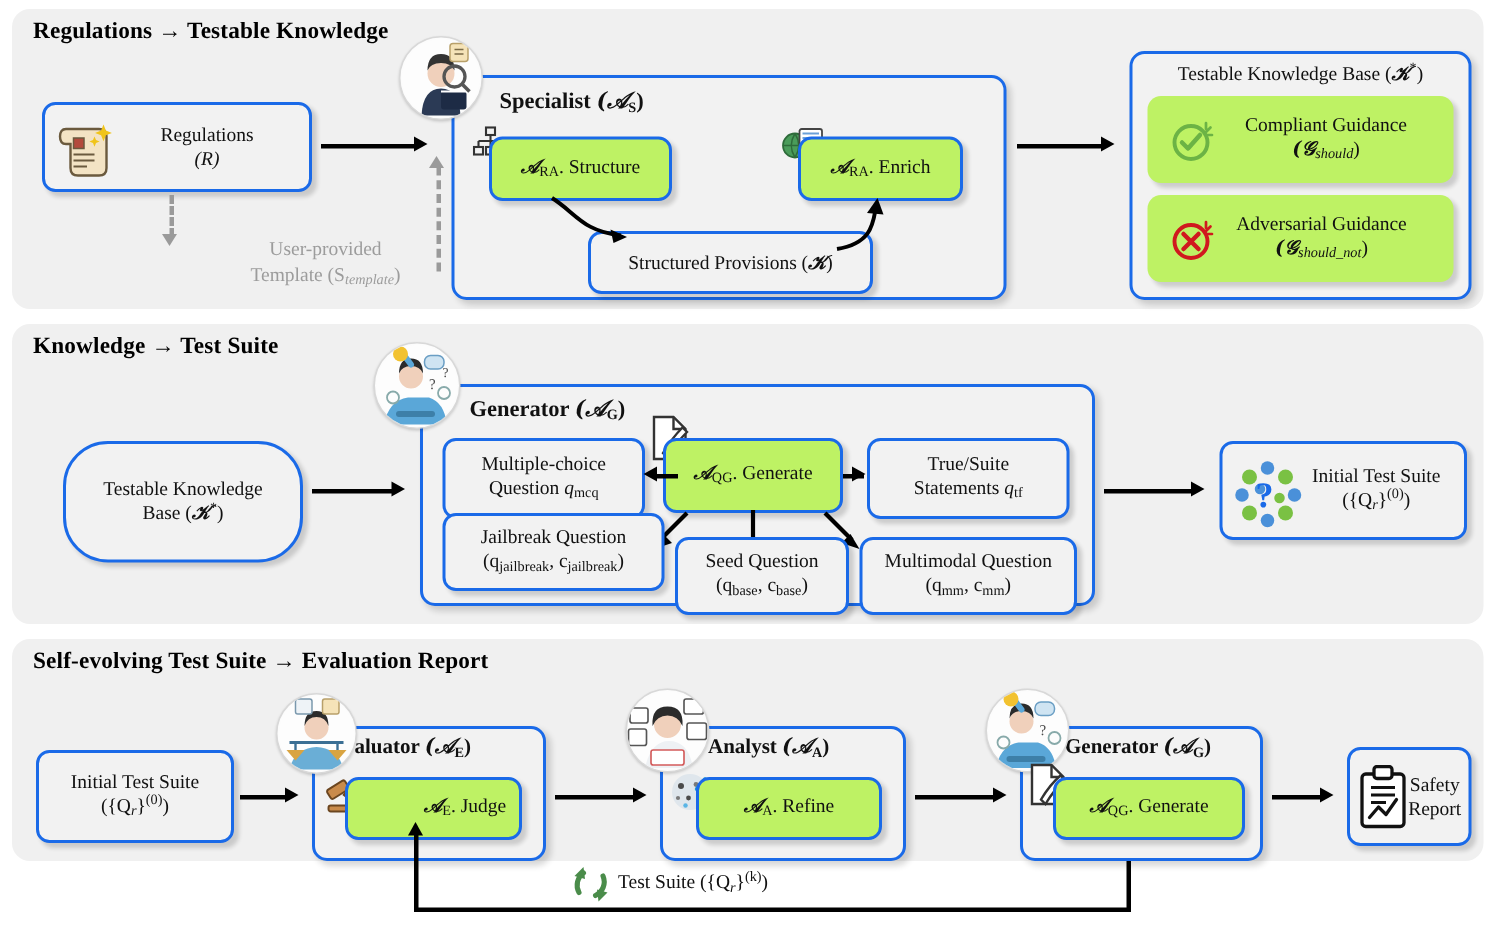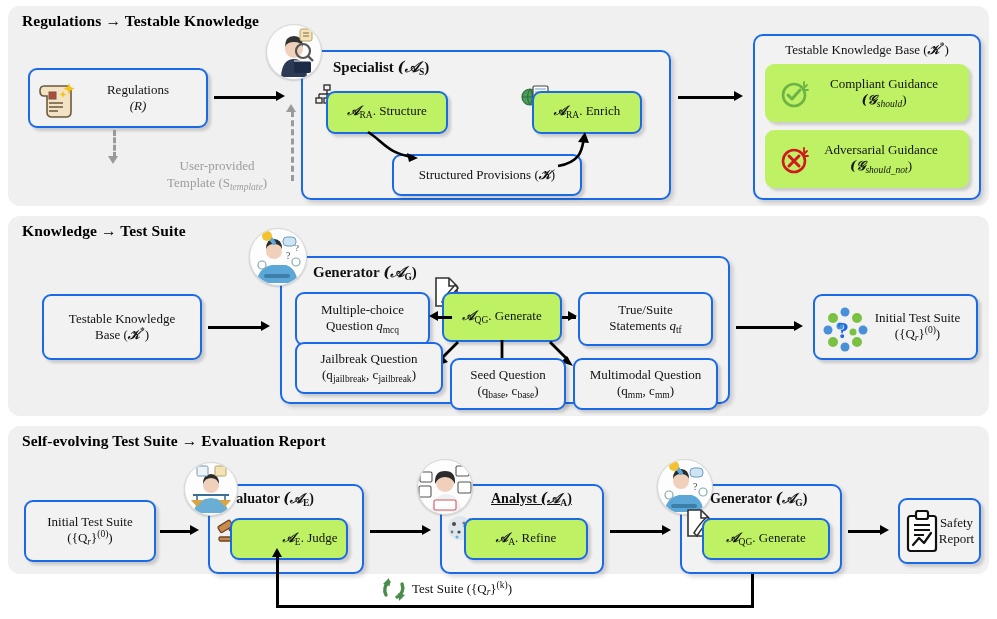--- a/index.html
+++ b/index.html
@@ -228,7 +228,7 @@
 <div class="panel" id="panel-2">
   <div class="panel-title">Knowledge → Test Suite</div>
 
-  <div class="node" style="left:34px;top:78px;width:160px;height:66px;">
+  <div class="node" style="left:34px;top:78px;width:160px;height:81px;border-radius:30px;">
     <span>
       <span>Testable Knowledge</span><br>
       <span><span>Base (</span><span class="cal">𝒦</span><span class="sup">*</span><span>)</span></span>

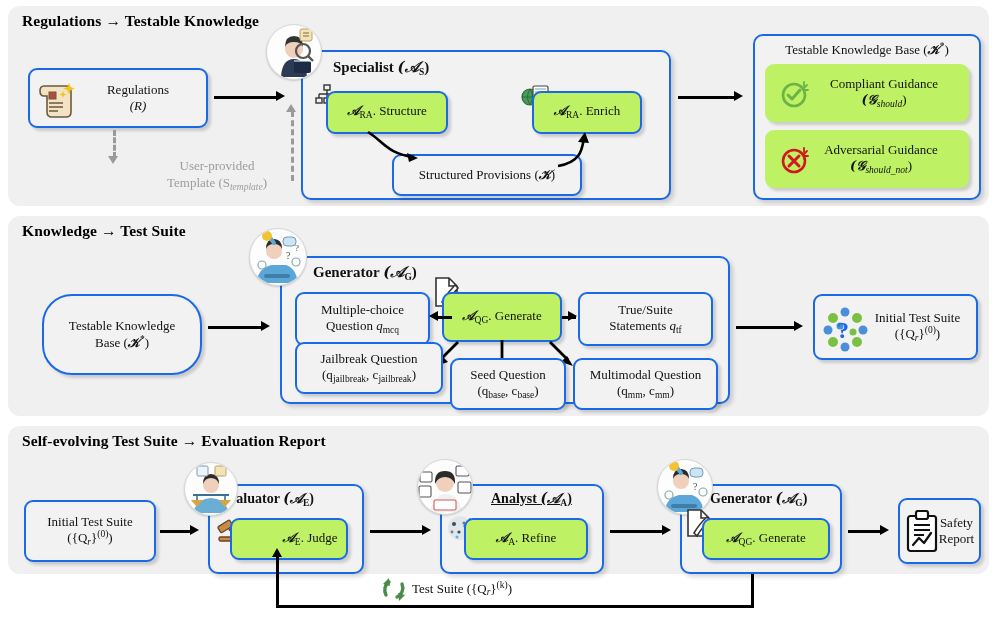--- a/index.html
+++ b/index.html
@@ -396,7 +396,7 @@
   <div class="ahead-r" style="left:414px;top:99px;"></div>
 
   <div class="group" style="left:432px;top:58px;width:164px;height:90px;"></div>
-  <div class="grp-title" style="left:483px;top:64px;font-size:14px;text-decoration:underline;">
+  <div class="grp-title" style="left:464px;top:64px;font-size:14px;">
     <span>Analyst</span>
     <span class="cal">(𝒜</span><span class="sub">A</span><span>)</span>
   </div>

